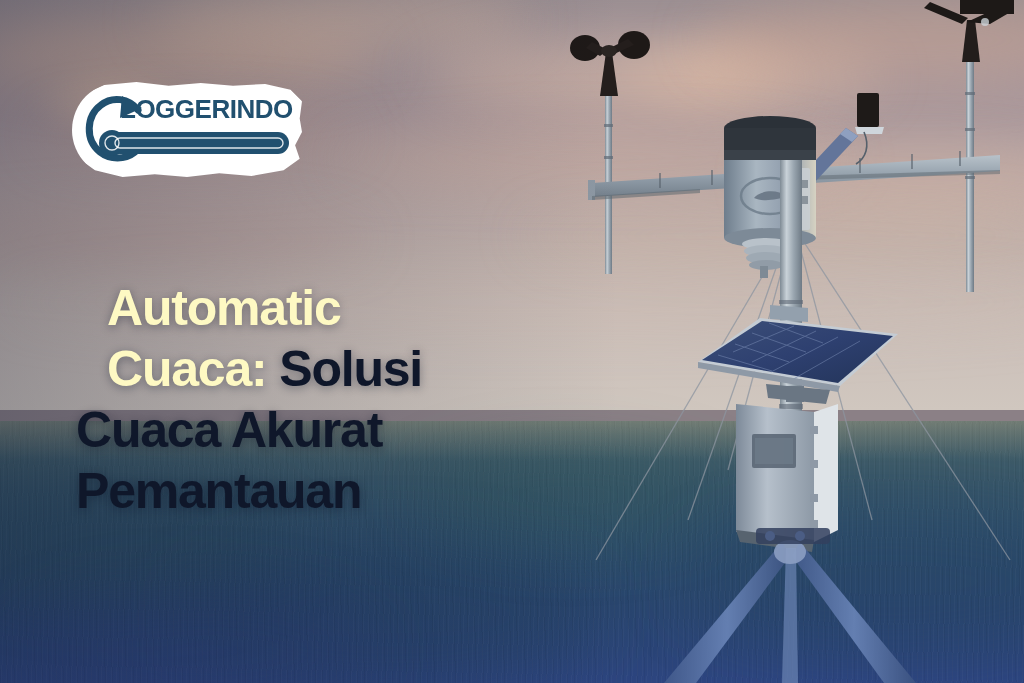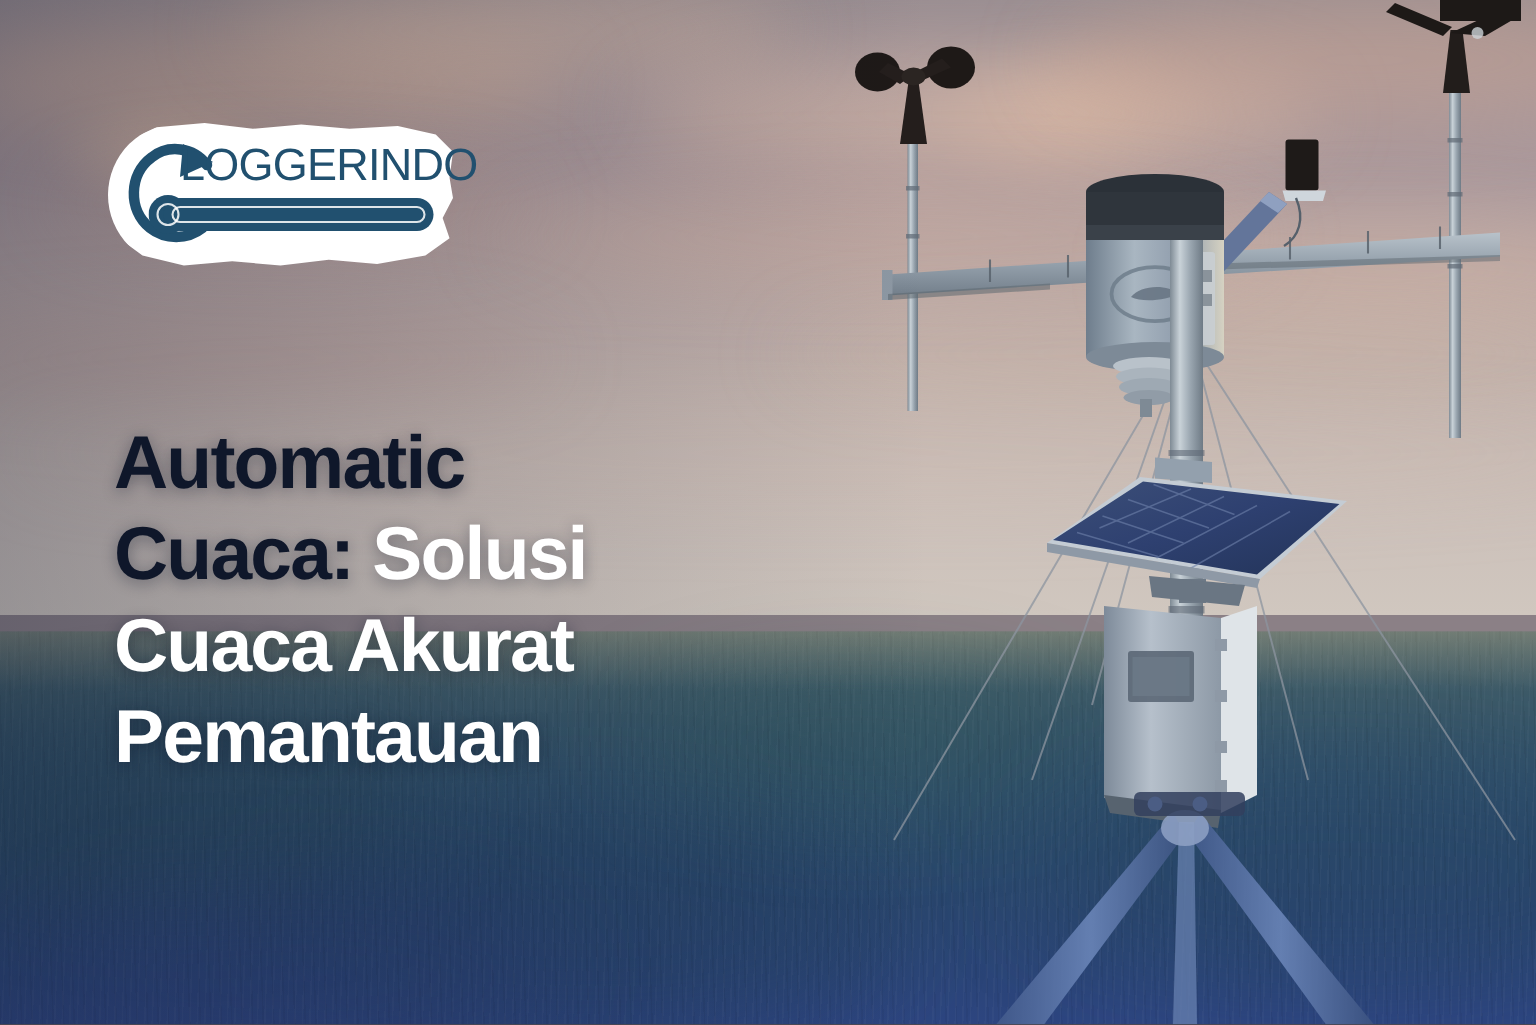--- a/index.html
+++ b/index.html
@@ -124,8 +124,8 @@
     width: 176px;
     color: #21506f;
     font-family: "Liberation Sans", sans-serif;
-    font-weight: 400;
-    font-size: 30px;
+    font-weight: 700;
+    font-size: 26px;
     letter-spacing: -0.5px;
     line-height: 1;
     white-space: nowrap;

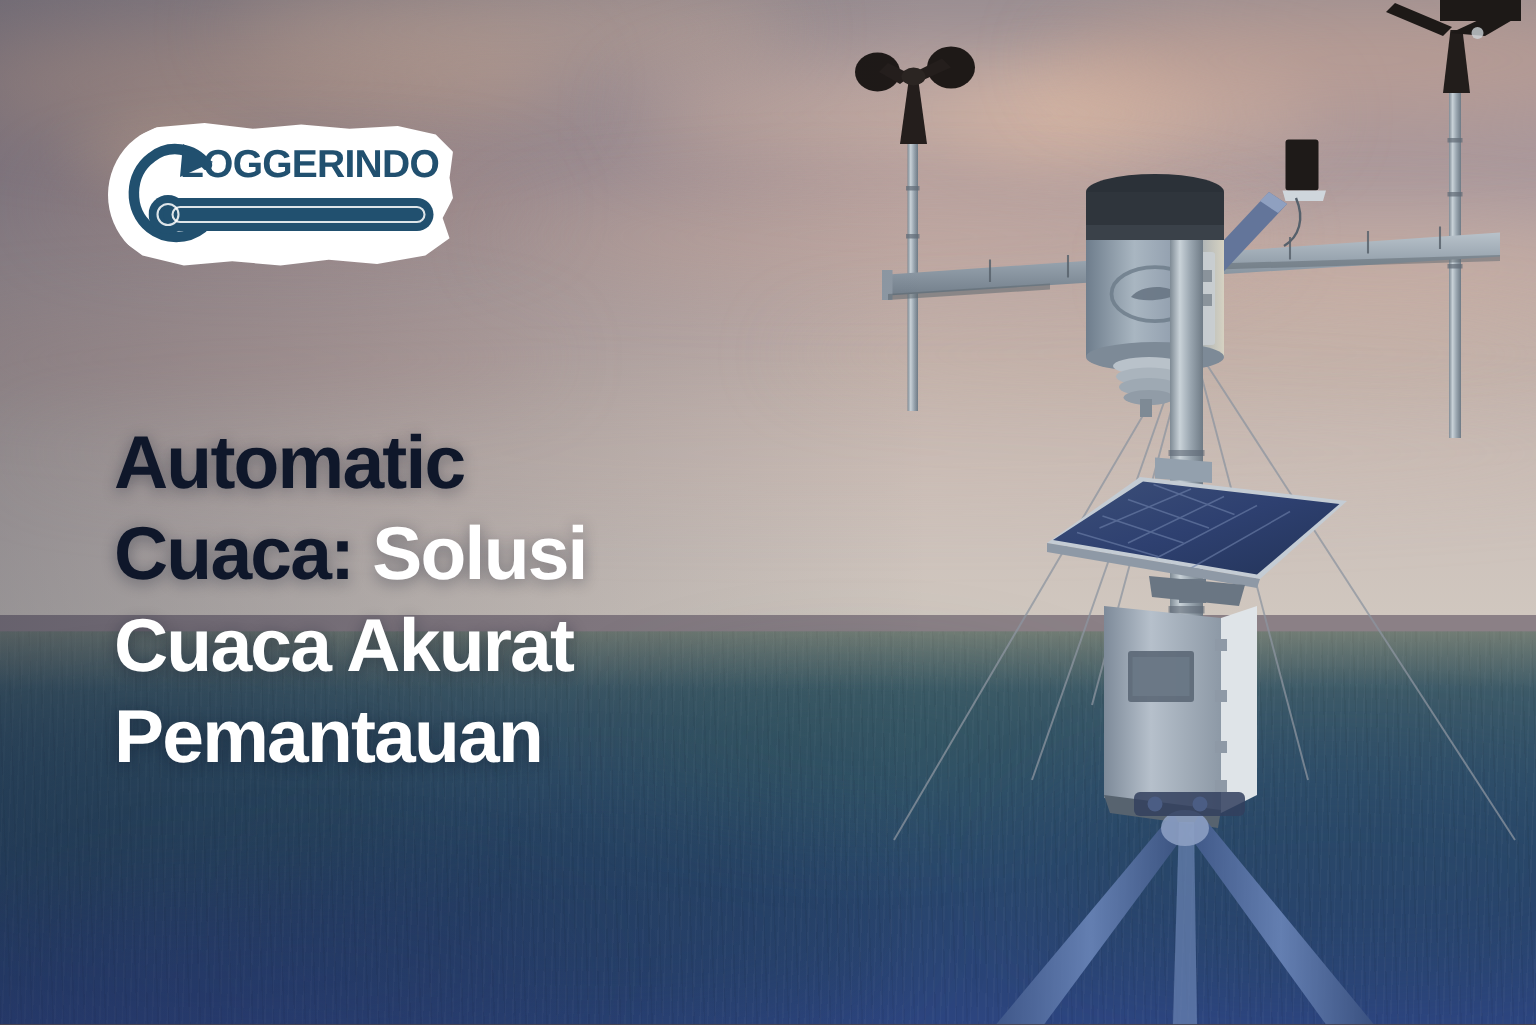--- a/index.html
+++ b/index.html
@@ -150,7 +150,7 @@
     letter-spacing: -1.2px;
     text-shadow: 0 2px 10px rgba(10,18,38,.38);
   }
-  .hl-yellow { color: #0f172a; }
+  .hl-yellow { color: #fef9c3; margin-left: 31px; }
   .hl-white  { color: #ffffff; }
 
   

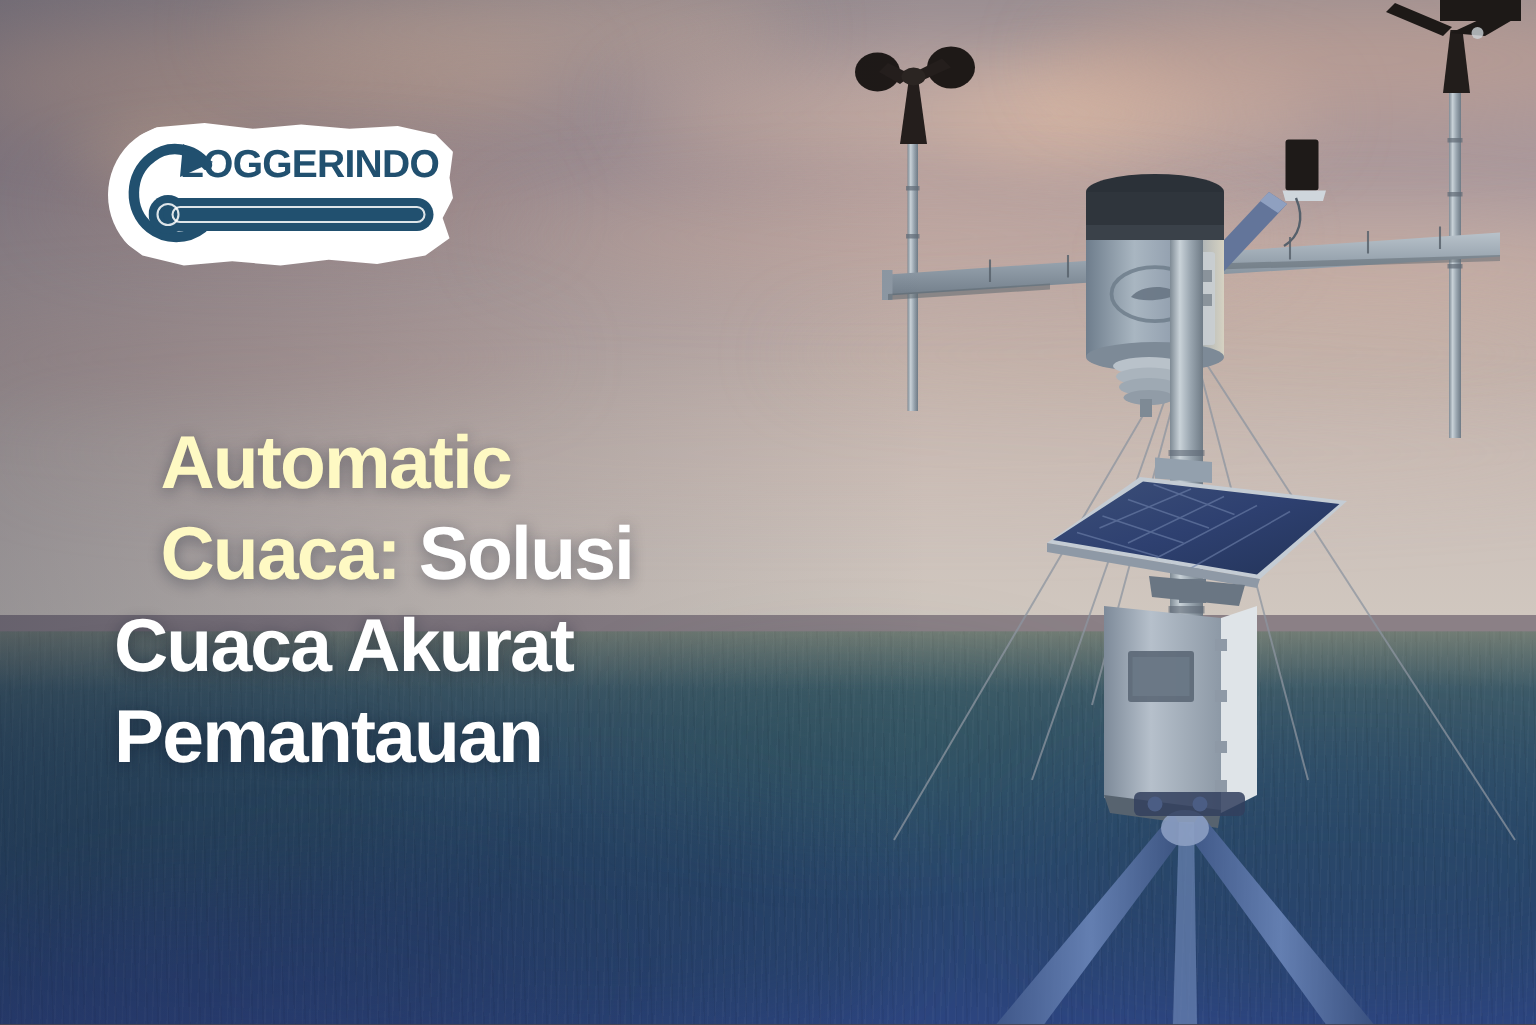--- a/index.html
+++ b/index.html
@@ -151,7 +151,7 @@
     text-shadow: 0 2px 10px rgba(10,18,38,.38);
   }
   .hl-yellow { color: #fef9c3; margin-left: 31px; }
-  .hl-white  { color: #ffffff; }
+  .hl-white  { color: #0f172a; }
 
   
   .station { position:absolute; left:0; top:0; width:1024px; height:683px; pointer-events:none; }

